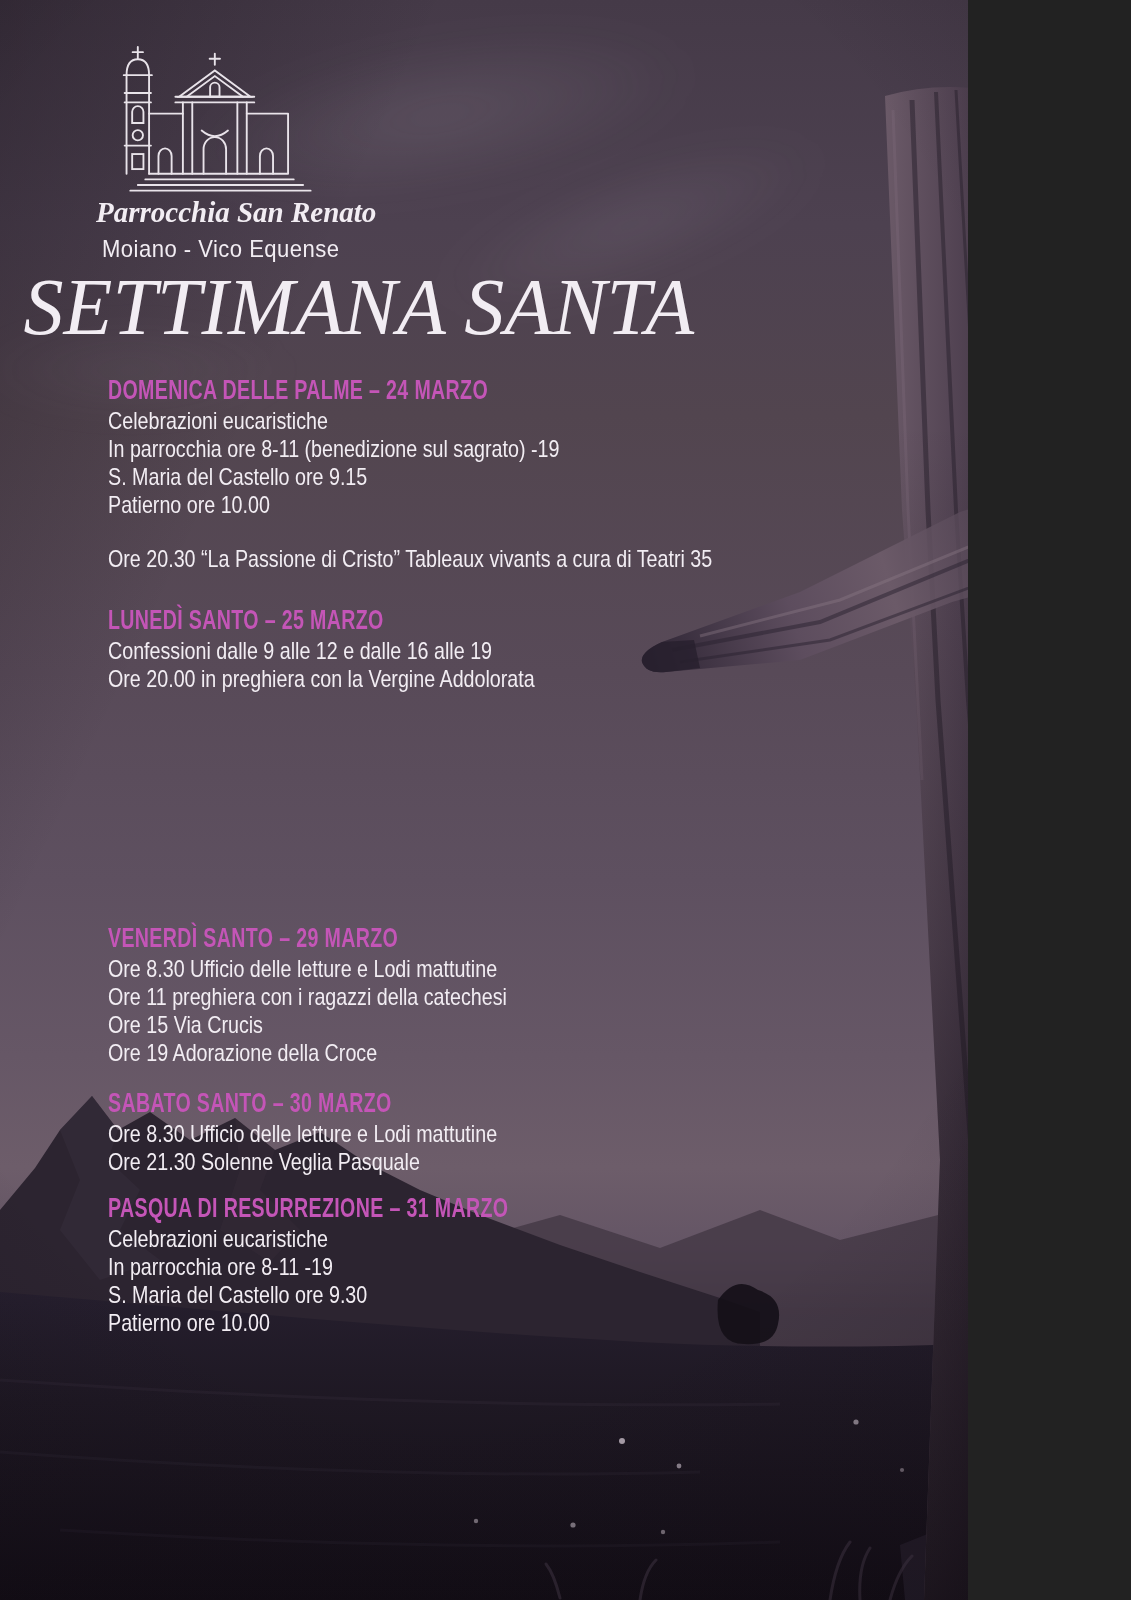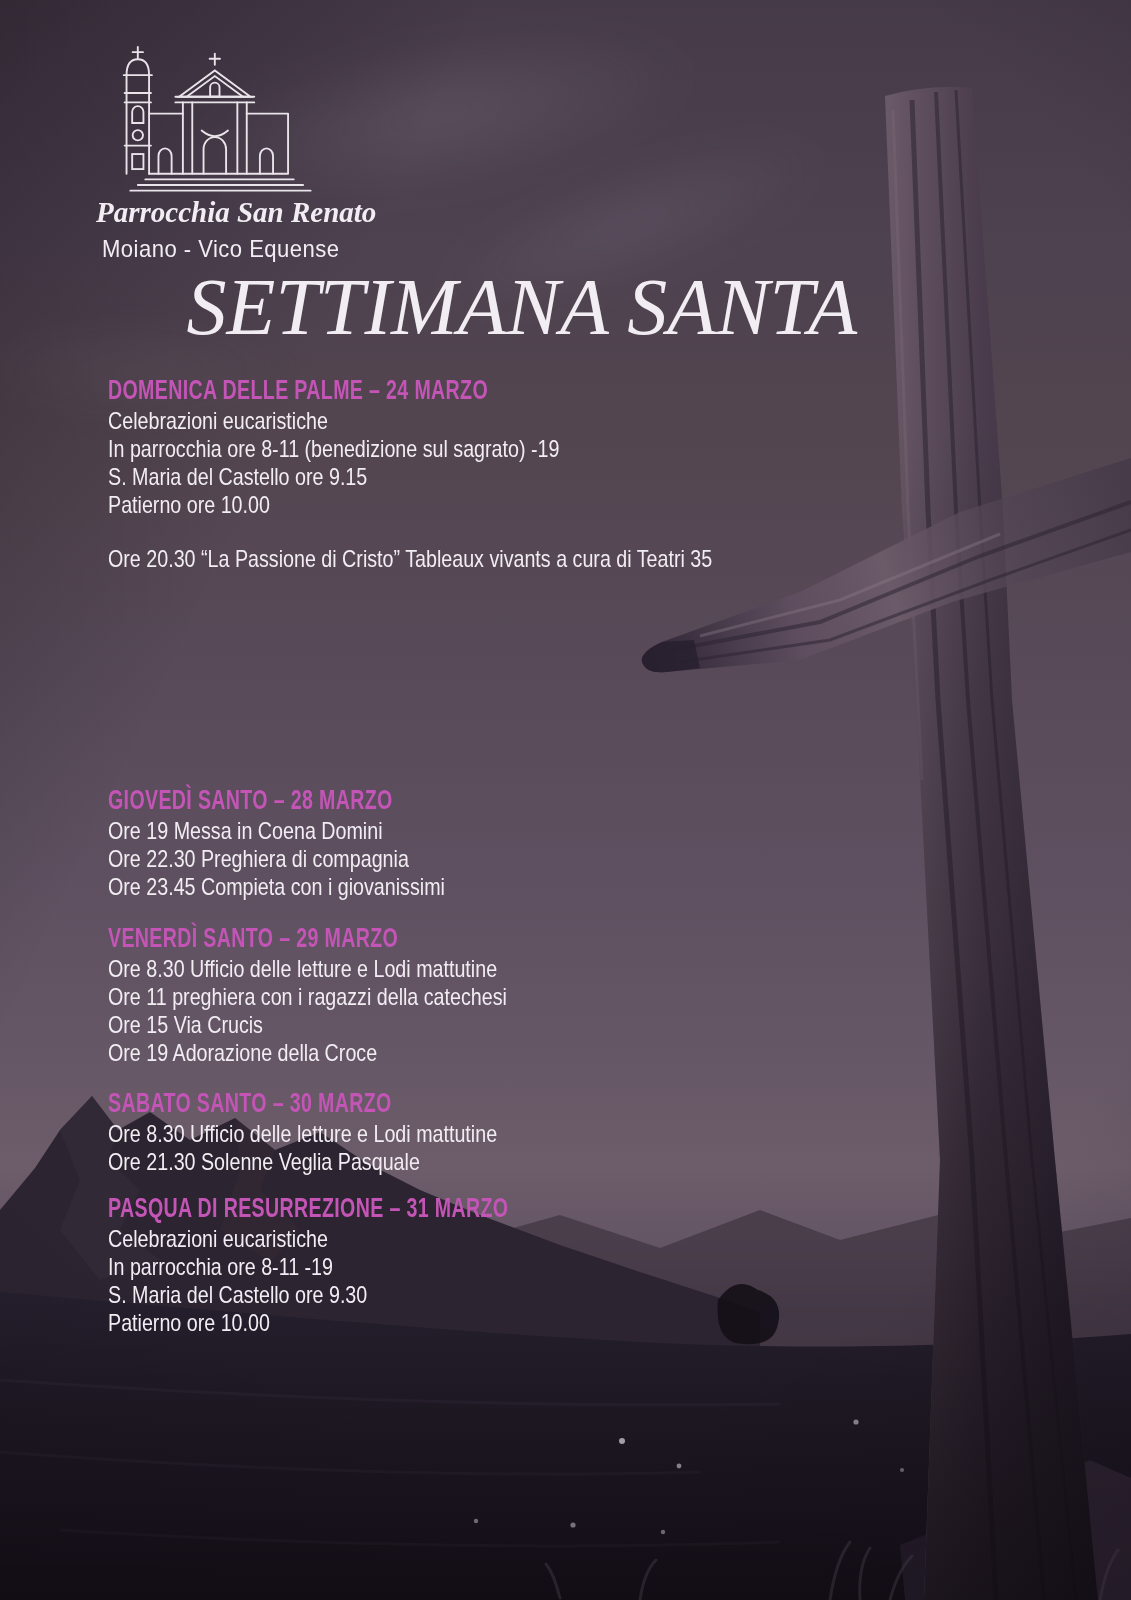--- a/index.html
+++ b/index.html
@@ -4,7 +4,7 @@
 <style>
   html,body{margin:0;padding:0;background:#222;}
   .poster{
-    position:relative;width:1131px;height:1600px;overflow:hidden;
+    position:relative;width:968px;height:1600px;overflow:hidden;
     background:linear-gradient(180deg,
       #453a48 0%, #4d4150 14%, #52454f 26%, #584a58 42%,
       #5e5060 55%, #665766 66%, #6d5d6a 73%, #645565 78%,

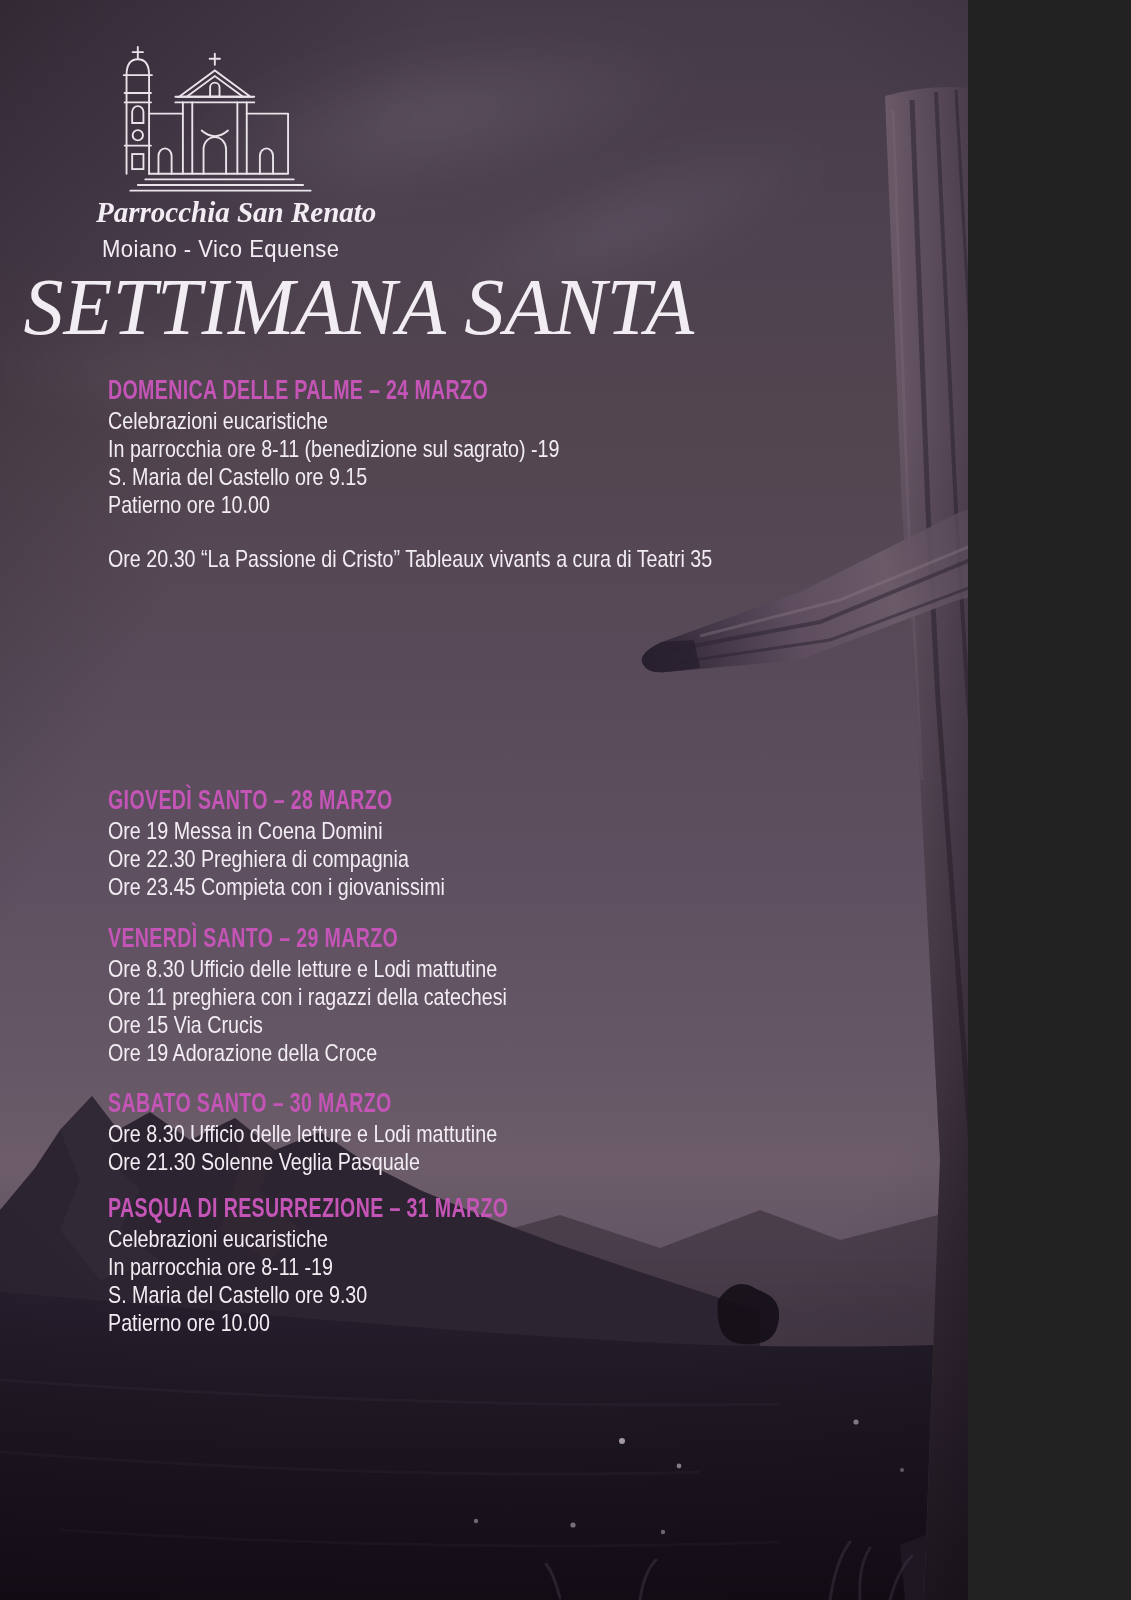--- a/index.html
+++ b/index.html
@@ -184,6 +184,11 @@
     <div class="line extra">Ore 20.30 “La Passione di Cristo” Tableaux vivants a cura di Teatri 35</div>
   </section>
 
+  <section class="sec s1">
+    <h2 class="h">LUNEDÌ SANTO – 25 MARZO</h2>
+    <div class="line">Confessioni dalle 9 alle 12 e dalle 16 alle 19</div>
+    <div class="line">Ore 20.00 in preghiera con la Vergine Addolorata</div>
+  </section>
 
 
   <section class="sec s3">

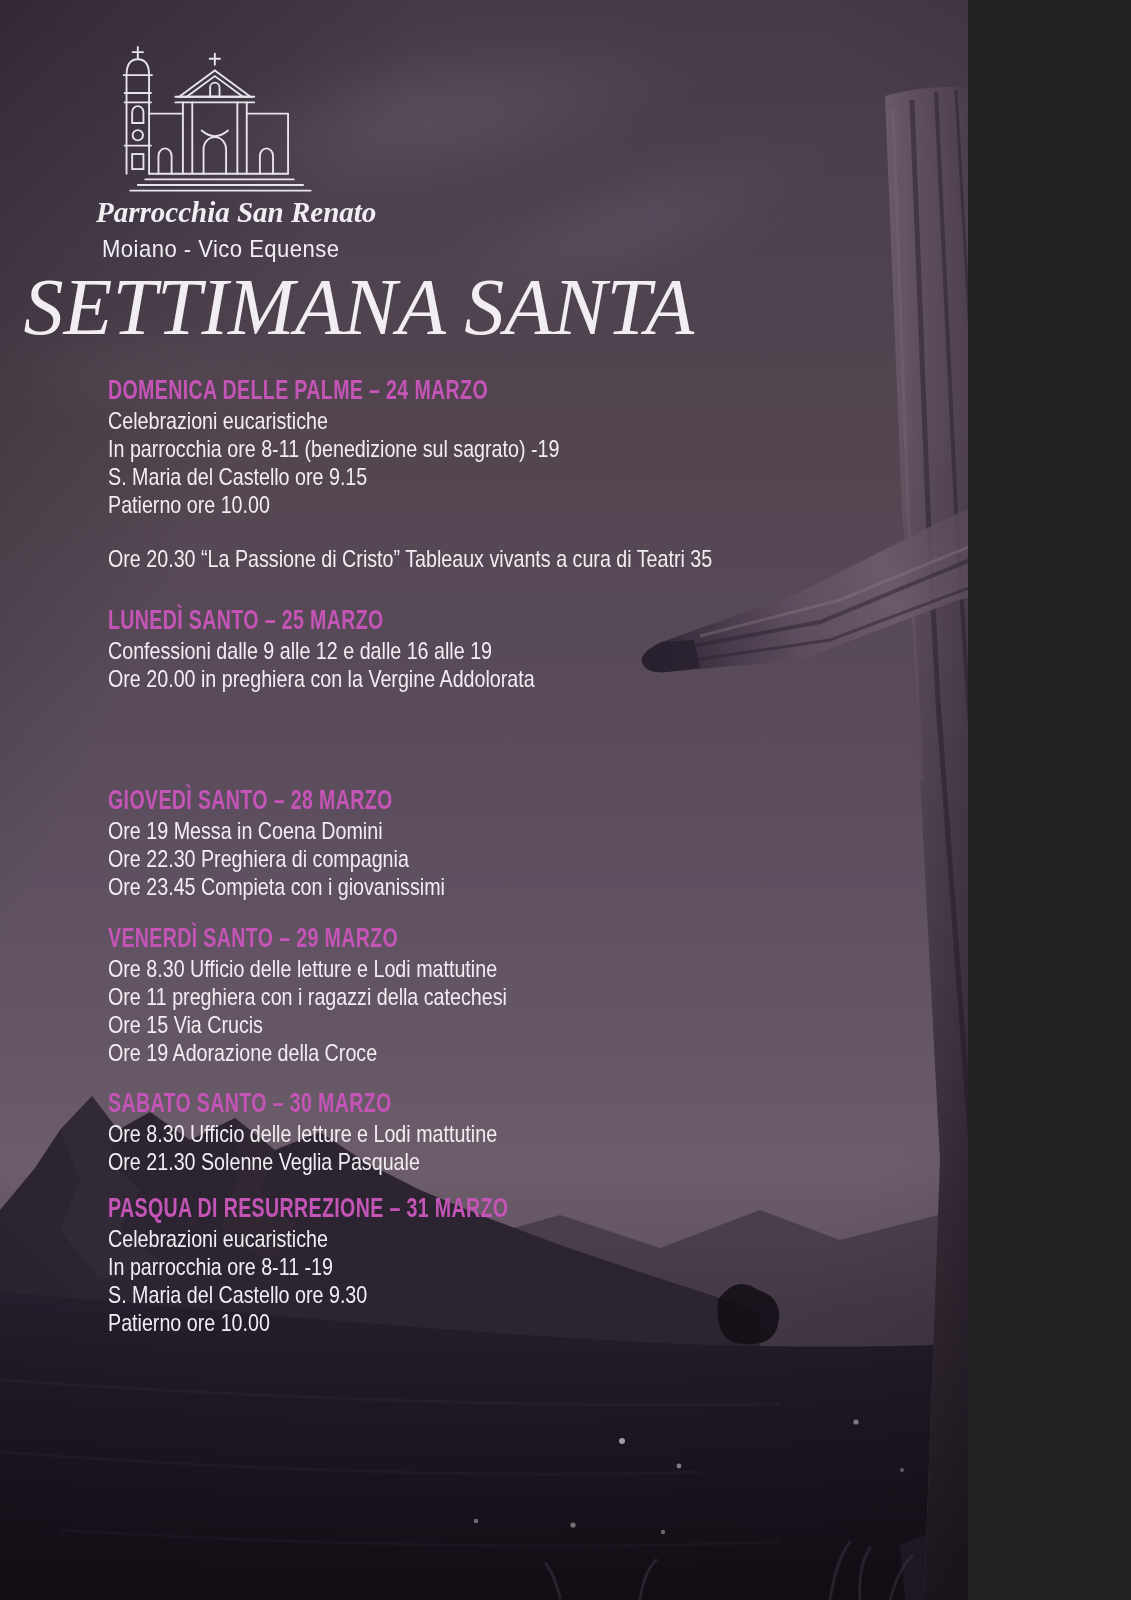--- a/index.html
+++ b/index.html
@@ -191,12 +191,6 @@
   </section>
 
 
-  <section class="sec s3">
-    <h2 class="h">GIOVEDÌ SANTO – 28 MARZO</h2>
-    <div class="line">Ore 19 Messa in Coena Domini</div>
-    <div class="line">Ore 22.30 Preghiera di compagnia</div>
-    <div class="line">Ore 23.45 Compieta con i giovanissimi</div>
-  </section>
 
   <section class="sec s4">
     <h2 class="h">VENERDÌ SANTO – 29 MARZO</h2>

